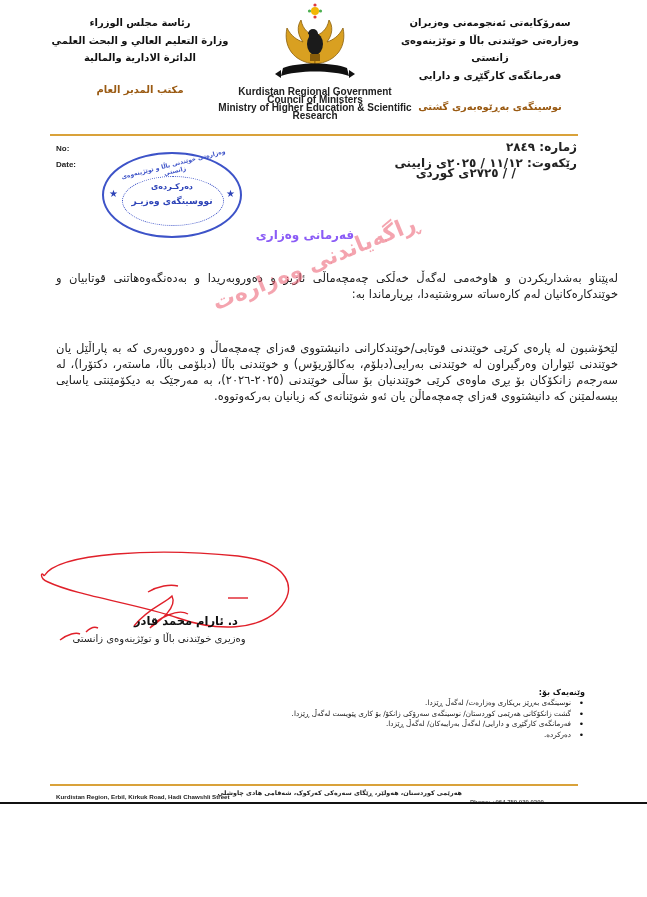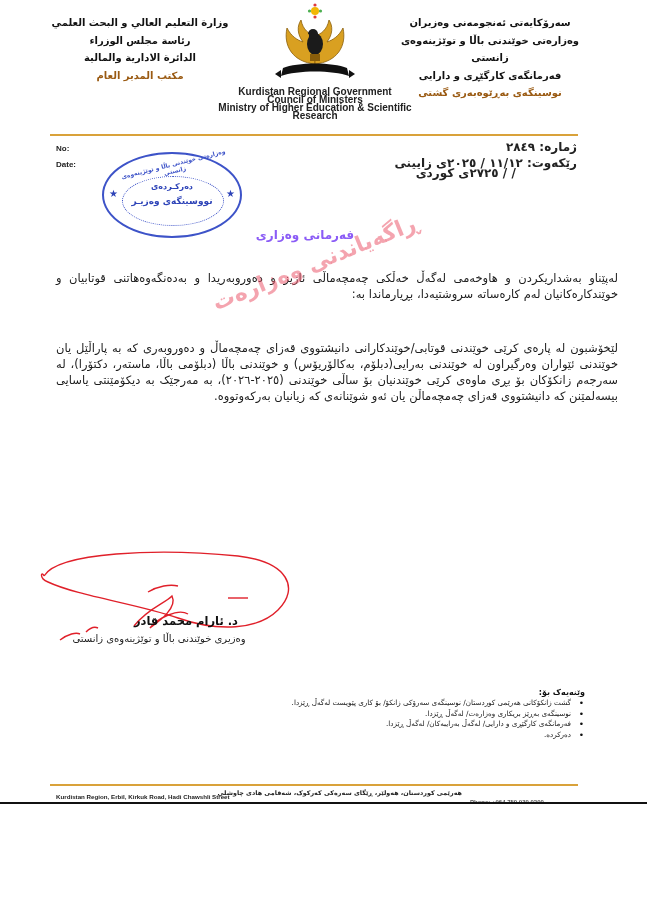--- a/index.html
+++ b/index.html
@@ -96,8 +96,8 @@
   </div>
 
   <div class="hdr-col hdr-left">
+    <div>رئاسة مجلس الوزراء</div>
     <div>وزارة التعليم العالي و البحث العلمي</div>
-    <div>رئاسة مجلس الوزراء</div>
     <div>الدائرة الادارية والمالية</div>
     <div class="hdr-accent">مكتب المدير العام</div>
   </div>

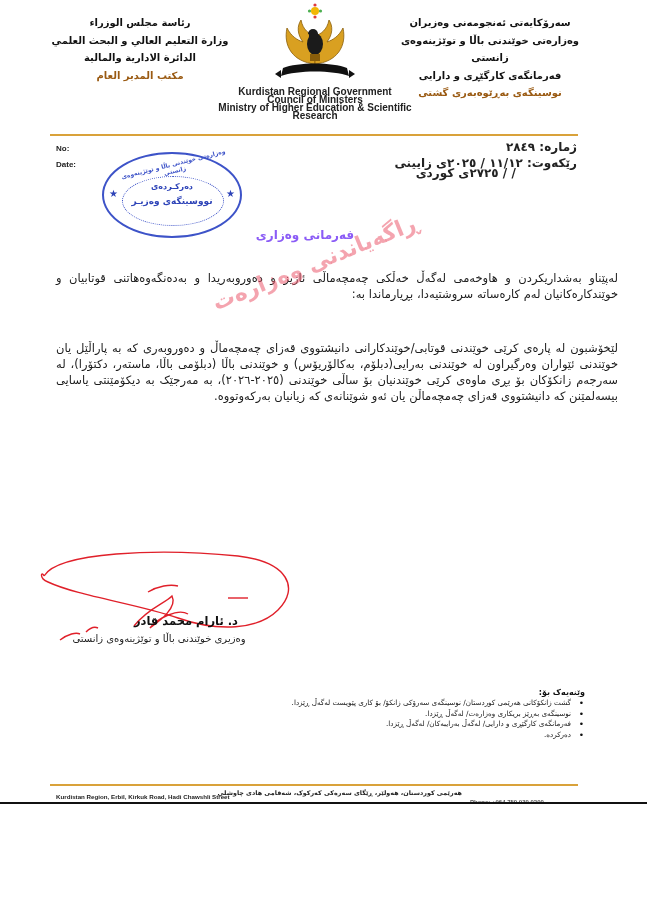--- a/index.html
+++ b/index.html
@@ -10,7 +10,7 @@
   .hdr-col { position: absolute; top: 14px; width: 200px; text-align: center; font-weight: bold; font-size: 10px; line-height: 17.5px; color: #111; }
   .hdr-right { left: 390px; direction: rtl; }
   .hdr-left { left: 40px; direction: rtl; }
-  .hdr-accent { color: #9a5a12; }
+  .hdr-accent { color: #9a5a12; margin-top: 14px; }
   .hdr-center { position: absolute; left: 205px; top: 0; width: 220px; text-align: center; }
   .emblem { position: absolute; left: 70px; top: 2px; width: 80px; height: 84px; }
   .hdr-en { position: absolute; left: 0; top: 88px; width: 220px; text-align: center; font-family: "Liberation Sans", sans-serif; font-size: 10px; font-weight: bold; line-height: 8px; color: #222; }

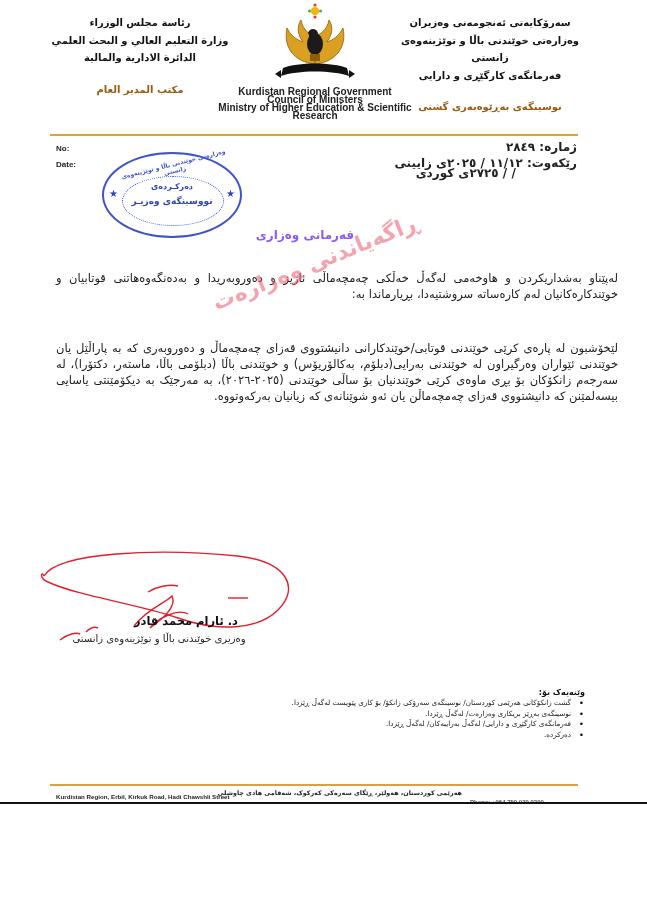--- a/index.html
+++ b/index.html
@@ -148,8 +148,8 @@
 
   <div class="cc-head">وێنەیەک بۆ:</div>
   <ul class="cc-list">
+    <li>نوسینگەی بەڕێز بریکاری وەزارەت/ لەگەڵ ڕێزدا.</li>
     <li>گشت زانکۆکانی هەرێمی کوردستان/ نوسینگەی سەرۆکی زانکۆ/ بۆ کاری پێویست لەگەڵ ڕێزدا.</li>
-    <li>نوسینگەی بەڕێز بریکاری وەزارەت/ لەگەڵ ڕێزدا.</li>
     <li>فەرمانگەی کارگێڕی و دارایی/ لەگەڵ بەرایبەکان/ لەگەڵ ڕێزدا.</li>
     <li>دەرکردە.</li>
   </ul>

